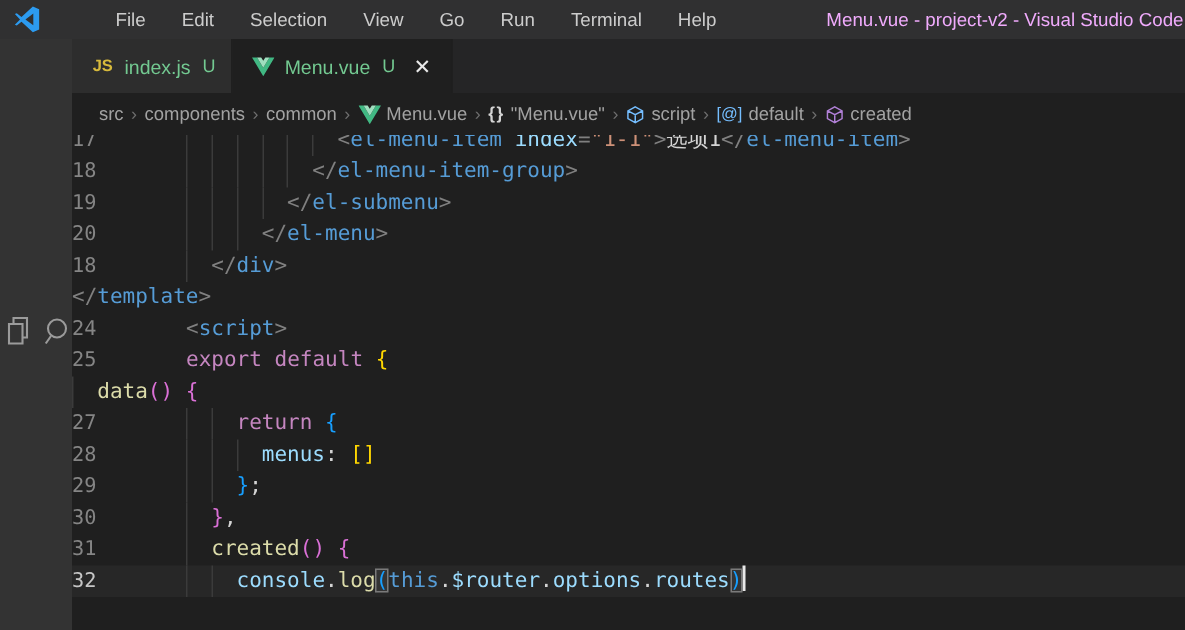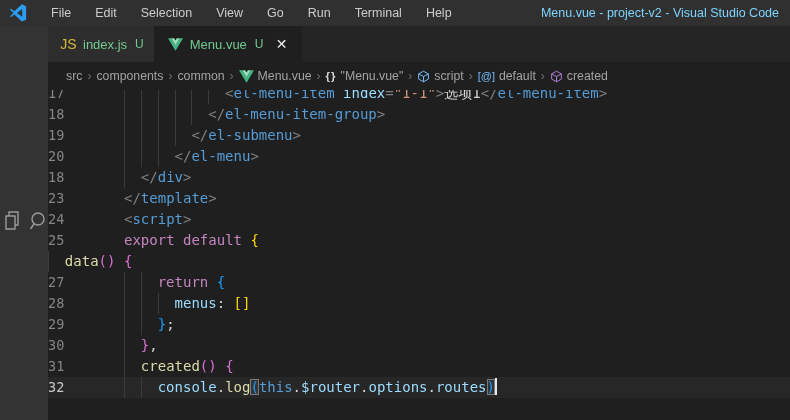--- a/index.html
+++ b/index.html
@@ -9,7 +9,7 @@
 
   
   .titlebar { height:26px; background:#303031; display:flex; align-items:center;
-              color:#cccccc; font-size:12.5px; flex:0 0 auto; position:relative; }
+              color:#cccccc; font-size:12.5px; flex:0 0 auto; position:relative;gap:26px; }
   .vscode-logo { width:18px; height:18px; margin:0 12px 0 9px; display:flex; align-items:center; }
   .menubar { display:flex; align-items:center; height:100%; }
   .menu-item { padding:0 12px; height:100%; display:flex; align-items:center; cursor:default; }

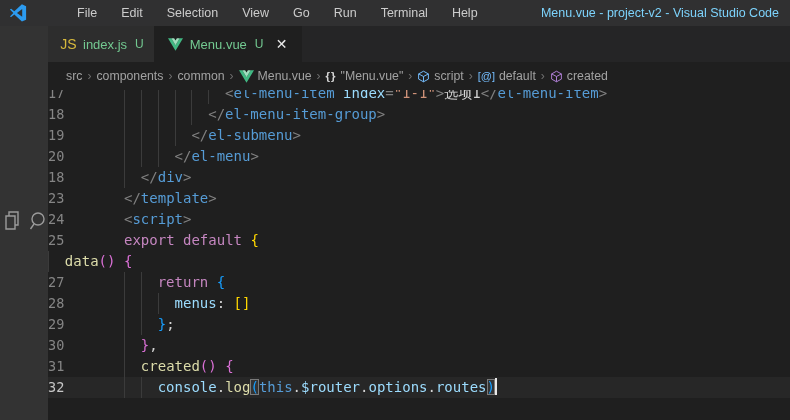--- a/index.html
+++ b/index.html
@@ -13,8 +13,8 @@
   .vscode-logo { width:18px; height:18px; margin:0 12px 0 9px; display:flex; align-items:center; }
   .menubar { display:flex; align-items:center; height:100%; }
   .menu-item { padding:0 12px; height:100%; display:flex; align-items:center; cursor:default; }
-  .window-title { position:absolute; right:11px; top:0; height:26px; display:flex;
-                  align-items:center; color:#7dd3fc; font-size:12.5px; }
+  .window-title { position:absolute; right:1px; top:0; height:26px; display:flex;
+                  align-items:center; color:#f0abfc; font-size:12.5px; }
 
   
   .body-row { flex:1; display:flex; min-height:0; }

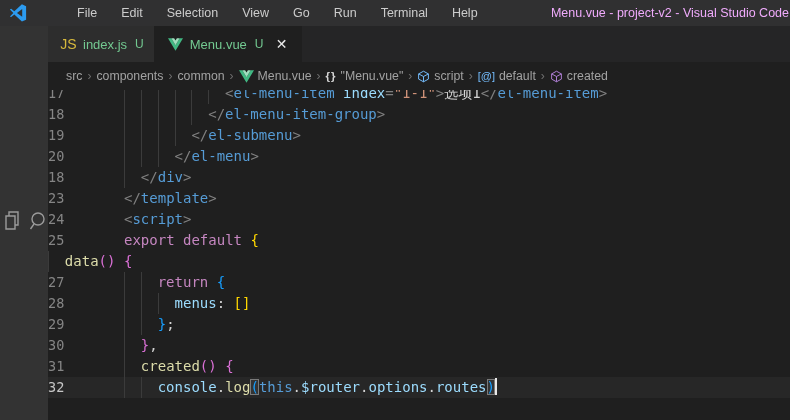--- a/index.html
+++ b/index.html
@@ -40,7 +40,7 @@
   .tab.active { background:#1f1f1f; }
   .tab .ticon { width:17px; height:15px; display:flex; align-items:center; justify-content:center;
                 margin-right:6px; flex:0 0 auto; }
-  .js-glyph { color:#d6b93c; font-weight:normal; font-size:14px; letter-spacing:0; }
+  .js-glyph { color:#d6b93c; font-weight:bold; font-size:11px; letter-spacing:0; }
   .tab .git-u { margin-left:8px; font-size:12px; color:#73c991; }
   .tab .close { margin-left:9px; width:18px; height:18px; display:flex; align-items:center;
                 justify-content:center; color:#e9e9e9; font-size:14px; border-radius:3px; }

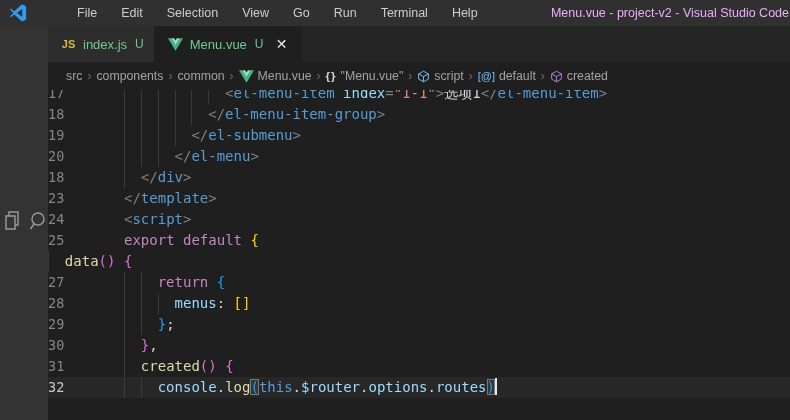--- a/index.html
+++ b/index.html
@@ -230,7 +230,7 @@
             <div class="cline"><span class="gutter">19</span><span class="codetext"><span class="ig"></span><span class="ig"></span><span class="ig"></span><span class="ig"></span><span class="tok-pun">&lt;/</span><span class="tok-tag">el-submenu</span><span class="tok-pun">&gt;</span></span></div>
             <div class="cline"><span class="gutter">20</span><span class="codetext"><span class="ig"></span><span class="ig"></span><span class="ig"></span><span class="tok-pun">&lt;/</span><span class="tok-tag">el-menu</span><span class="tok-pun">&gt;</span></span></div>
             <div class="cline"><span class="gutter">18</span><span class="codetext"><span class="ig"></span><span class="tok-pun">&lt;/</span><span class="tok-tag">div</span><span class="tok-pun">&gt;</span></span></div>
-            <div class="cline"><span class="gutter">23</span><span class="codetext"><span class="tok-pun">&lt;/</span><span class="tok-tag">template</span><span class="tok-pun">&gt;</span></span></div>
+            <div class="cline"><span class="codetext"><span class="tok-pun">&lt;/</span><span class="tok-tag">template</span><span class="tok-pun">&gt;</span></span></div>
             <div class="cline"><span class="gutter">24</span><span class="codetext"><span class="tok-pun">&lt;</span><span class="tok-tag">script</span><span class="tok-pun">&gt;</span></span></div>
             <div class="cline"><span class="gutter">25</span><span class="codetext"><span class="tok-kw">export</span><span class="tok-op"> </span><span class="tok-kw">default</span><span class="tok-op"> </span><span class="tok-b1">{</span></span></div>
             <div class="cline"><span class="codetext"><span class="ig"></span><span class="tok-fn">data</span><span class="tok-b2">(</span><span class="tok-b2">)</span><span class="tok-op"> </span><span class="tok-b2">{</span></span></div>

